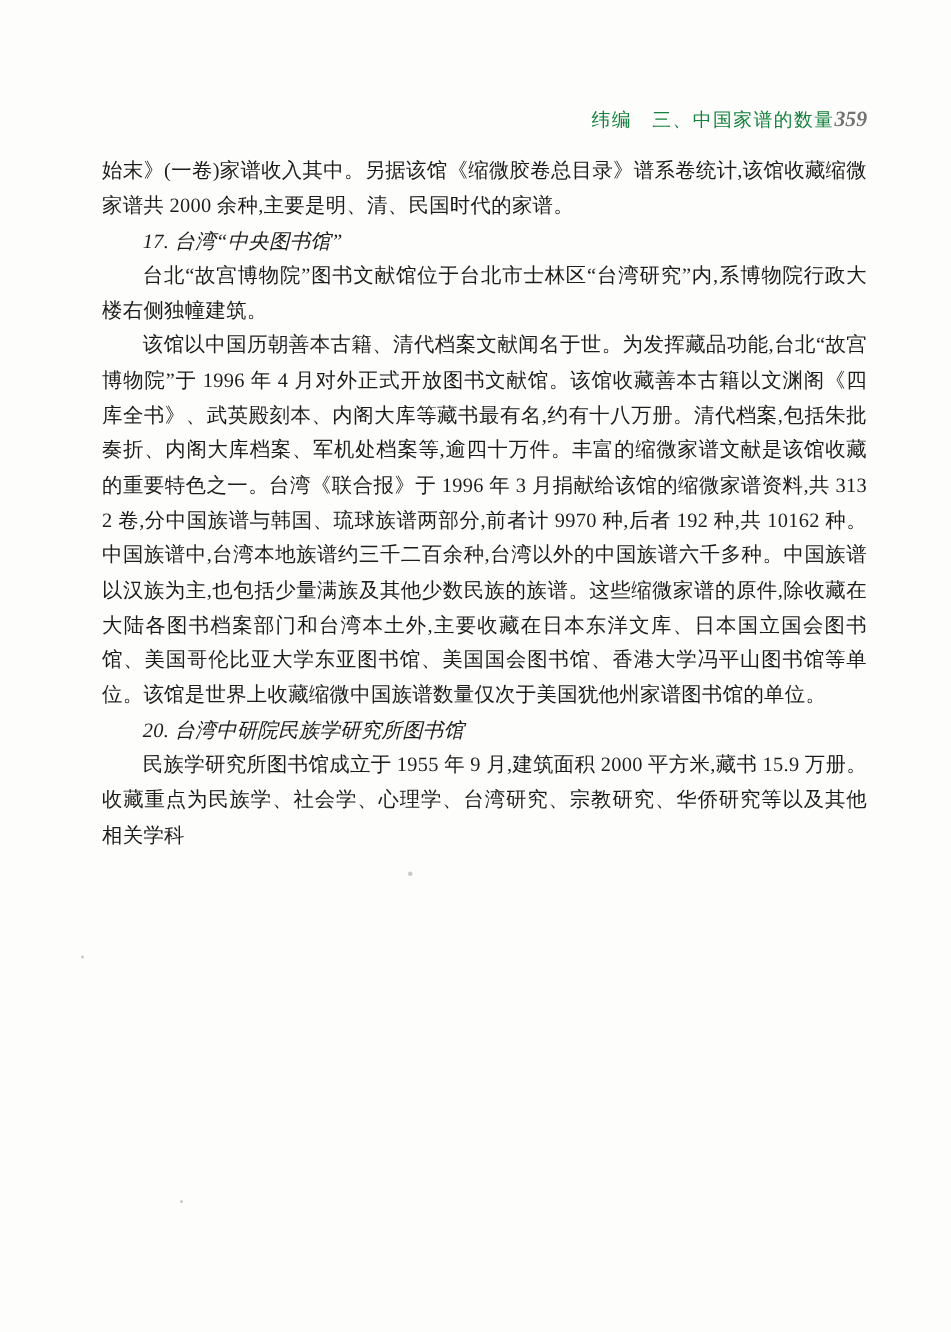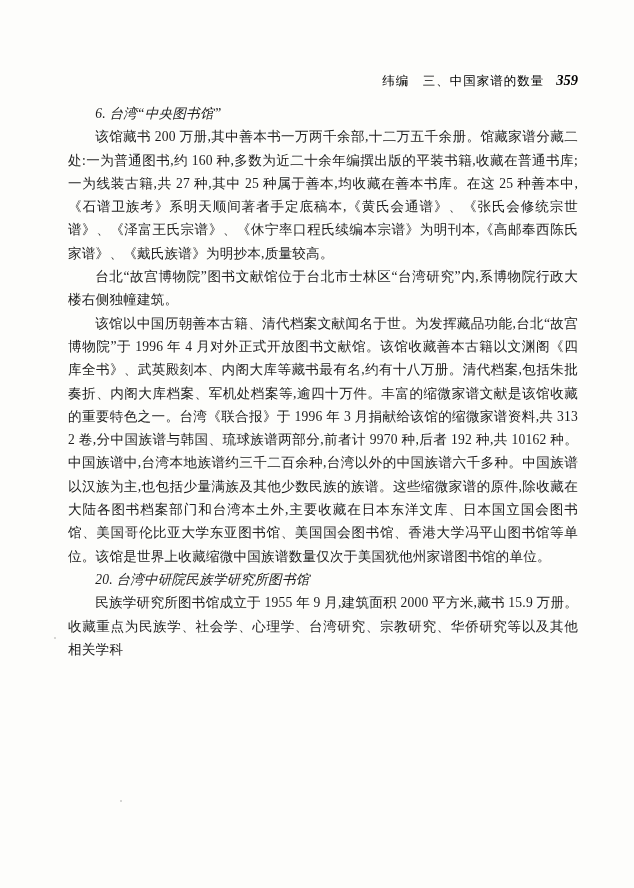--- a/index.html
+++ b/index.html
@@ -29,7 +29,7 @@
   .running-title {
     font-family: "Liberation Sans", sans-serif;
     font-size: 12.5px;
-    color: #000000;
+    color: #15803d;
     letter-spacing: 1px;
   }
   .page-number {

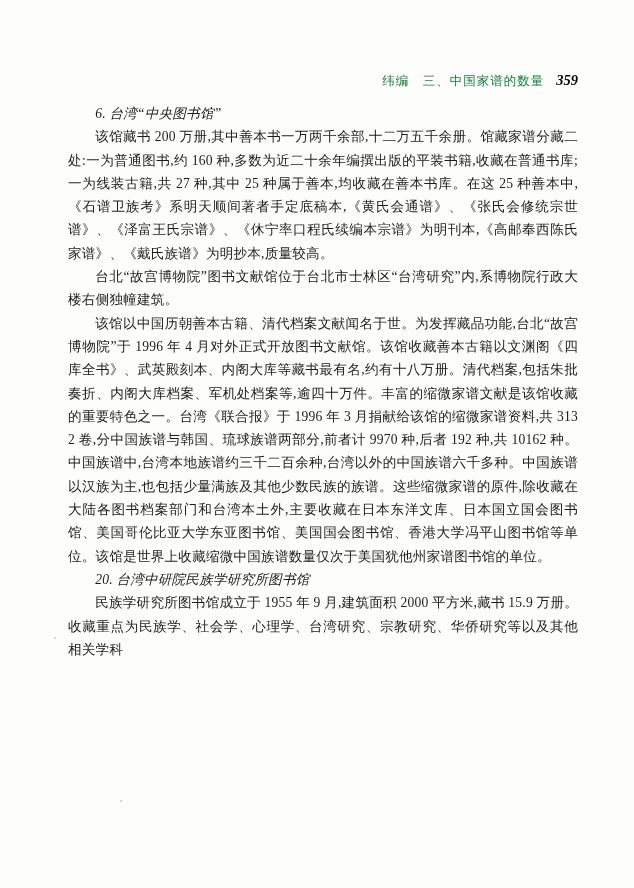--- a/index.html
+++ b/index.html
@@ -37,8 +37,7 @@
     font-size: 14.5px;
     font-style: italic;
     font-weight: bold;
-    color: #000000;
-    margin-left: 12px;
+    color: #737373;
   }
   
   .content {

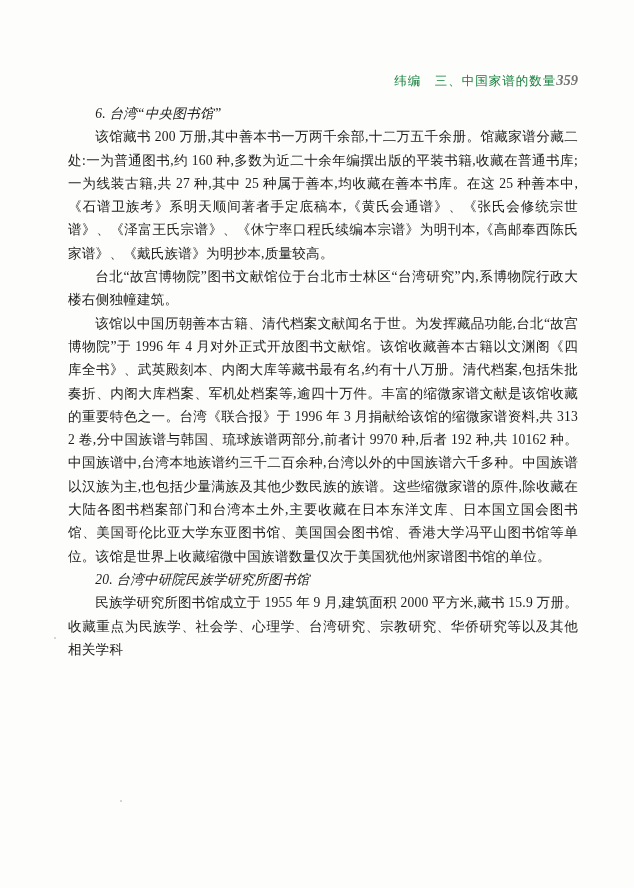--- a/index.html
+++ b/index.html
@@ -87,6 +87,7 @@
   </div>
 
   <div class="content">
+    <p class="continuation">始末》(一卷)家谱收入其中。另据该馆《缩微胶卷总目录》谱系卷统计,该馆收藏缩微家谱共 2000 余种,主要是明、清、民国时代的家谱。</p>
     <p class="heading">6. 台湾“中央图书馆”</p>
     <p class="indent">该馆藏书 200 万册,其中善本书一万两千余部,十二万五千余册。馆藏家谱分藏二处:一为普通图书,约 160 种,多数为近二十余年编撰出版的平装书籍,收藏在普通书库;一为线装古籍,共 27 种,其中 25 种属于善本,均收藏在善本书库。在这 25 种善本中,《石谱卫族考》系明天顺间著者手定底稿本,《黄氏会通谱》、《张氏会修统宗世谱》、《泽富王氏宗谱》、《休宁率口程氏续编本宗谱》为明刊本,《高邮奉西陈氏家谱》、《戴氏族谱》为明抄本,质量较高。</p>
     <p class="indent">台北“故宫博物院”图书文献馆位于台北市士林区“台湾研究”内,系博物院行政大楼右侧独幢建筑。</p>

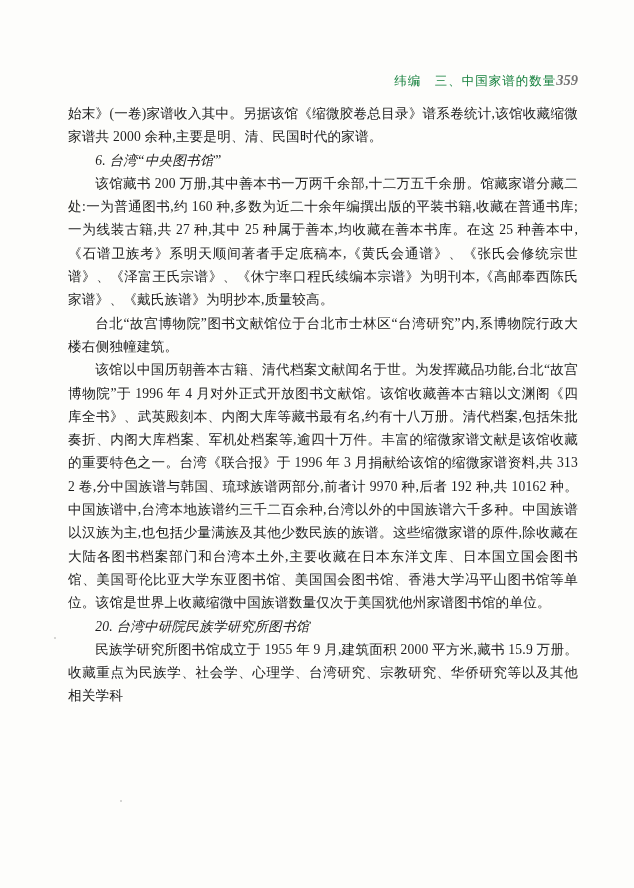--- a/index.html
+++ b/index.html
@@ -88,7 +88,7 @@
 
   <div class="content">
     <p class="continuation">始末》(一卷)家谱收入其中。另据该馆《缩微胶卷总目录》谱系卷统计,该馆收藏缩微家谱共 2000 余种,主要是明、清、民国时代的家谱。</p>
-    <p class="heading">6. 台湾“中央图书馆”</p>
+    <p class="heading">17. 台湾“中央图书馆”</p>
     <p class="indent">该馆藏书 200 万册,其中善本书一万两千余部,十二万五千余册。馆藏家谱分藏二处:一为普通图书,约 160 种,多数为近二十余年编撰出版的平装书籍,收藏在普通书库;一为线装古籍,共 27 种,其中 25 种属于善本,均收藏在善本书库。在这 25 种善本中,《石谱卫族考》系明天顺间著者手定底稿本,《黄氏会通谱》、《张氏会修统宗世谱》、《泽富王氏宗谱》、《休宁率口程氏续编本宗谱》为明刊本,《高邮奉西陈氏家谱》、《戴氏族谱》为明抄本,质量较高。</p>
     <p class="indent">台北“故宫博物院”图书文献馆位于台北市士林区“台湾研究”内,系博物院行政大楼右侧独幢建筑。</p>
     <p class="indent">该馆以中国历朝善本古籍、清代档案文献闻名于世。为发挥藏品功能,台北“故宫博物院”于 1996 年 4 月对外正式开放图书文献馆。该馆收藏善本古籍以文渊阁《四库全书》、武英殿刻本、内阁大库等藏书最有名,约有十八万册。清代档案,包括朱批奏折、内阁大库档案、军机处档案等,逾四十万件。丰富的缩微家谱文献是该馆收藏的重要特色之一。台湾《联合报》于 1996 年 3 月捐献给该馆的缩微家谱资料,共 3132 卷,分中国族谱与韩国、琉球族谱两部分,前者计 9970 种,后者 192 种,共 10162 种。中国族谱中,台湾本地族谱约三千二百余种,台湾以外的中国族谱六千多种。中国族谱以汉族为主,也包括少量满族及其他少数民族的族谱。这些缩微家谱的原件,除收藏在大陆各图书档案部门和台湾本土外,主要收藏在日本东洋文库、日本国立国会图书馆、美国哥伦比亚大学东亚图书馆、美国国会图书馆、香港大学冯平山图书馆等单位。该馆是世界上收藏缩微中国族谱数量仅次于美国犹他州家谱图书馆的单位。</p>

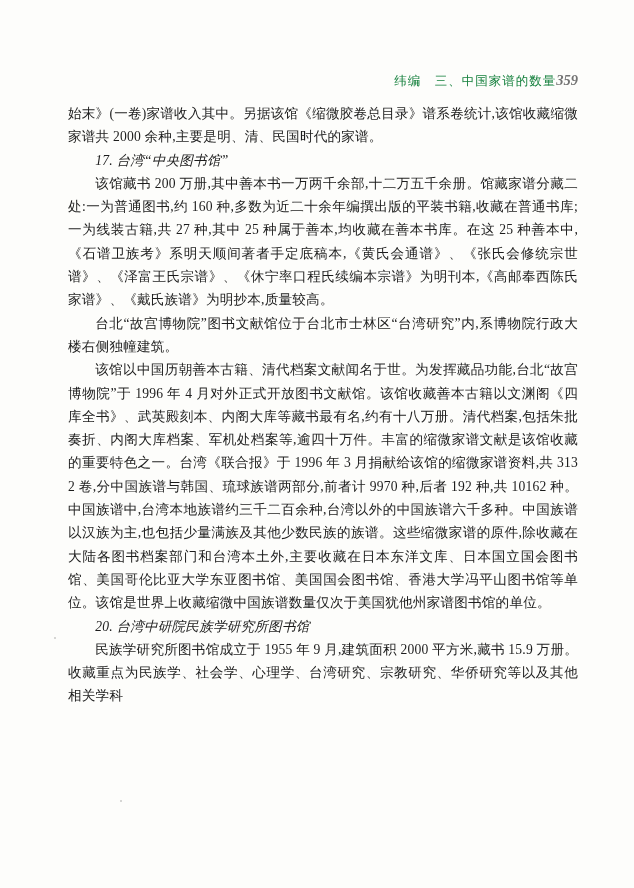--- a/index.html
+++ b/index.html
@@ -89,7 +89,6 @@
   <div class="content">
     <p class="continuation">始末》(一卷)家谱收入其中。另据该馆《缩微胶卷总目录》谱系卷统计,该馆收藏缩微家谱共 2000 余种,主要是明、清、民国时代的家谱。</p>
     <p class="heading">17. 台湾“中央图书馆”</p>
-    <p class="indent">该馆藏书 200 万册,其中善本书一万两千余部,十二万五千余册。馆藏家谱分藏二处:一为普通图书,约 160 种,多数为近二十余年编撰出版的平装书籍,收藏在普通书库;一为线装古籍,共 27 种,其中 25 种属于善本,均收藏在善本书库。在这 25 种善本中,《石谱卫族考》系明天顺间著者手定底稿本,《黄氏会通谱》、《张氏会修统宗世谱》、《泽富王氏宗谱》、《休宁率口程氏续编本宗谱》为明刊本,《高邮奉西陈氏家谱》、《戴氏族谱》为明抄本,质量较高。</p>
     <p class="indent">台北“故宫博物院”图书文献馆位于台北市士林区“台湾研究”内,系博物院行政大楼右侧独幢建筑。</p>
     <p class="indent">该馆以中国历朝善本古籍、清代档案文献闻名于世。为发挥藏品功能,台北“故宫博物院”于 1996 年 4 月对外正式开放图书文献馆。该馆收藏善本古籍以文渊阁《四库全书》、武英殿刻本、内阁大库等藏书最有名,约有十八万册。清代档案,包括朱批奏折、内阁大库档案、军机处档案等,逾四十万件。丰富的缩微家谱文献是该馆收藏的重要特色之一。台湾《联合报》于 1996 年 3 月捐献给该馆的缩微家谱资料,共 3132 卷,分中国族谱与韩国、琉球族谱两部分,前者计 9970 种,后者 192 种,共 10162 种。中国族谱中,台湾本地族谱约三千二百余种,台湾以外的中国族谱六千多种。中国族谱以汉族为主,也包括少量满族及其他少数民族的族谱。这些缩微家谱的原件,除收藏在大陆各图书档案部门和台湾本土外,主要收藏在日本东洋文库、日本国立国会图书馆、美国哥伦比亚大学东亚图书馆、美国国会图书馆、香港大学冯平山图书馆等单位。该馆是世界上收藏缩微中国族谱数量仅次于美国犹他州家谱图书馆的单位。</p>
     <p class="heading">20. 台湾中研院民族学研究所图书馆</p>

